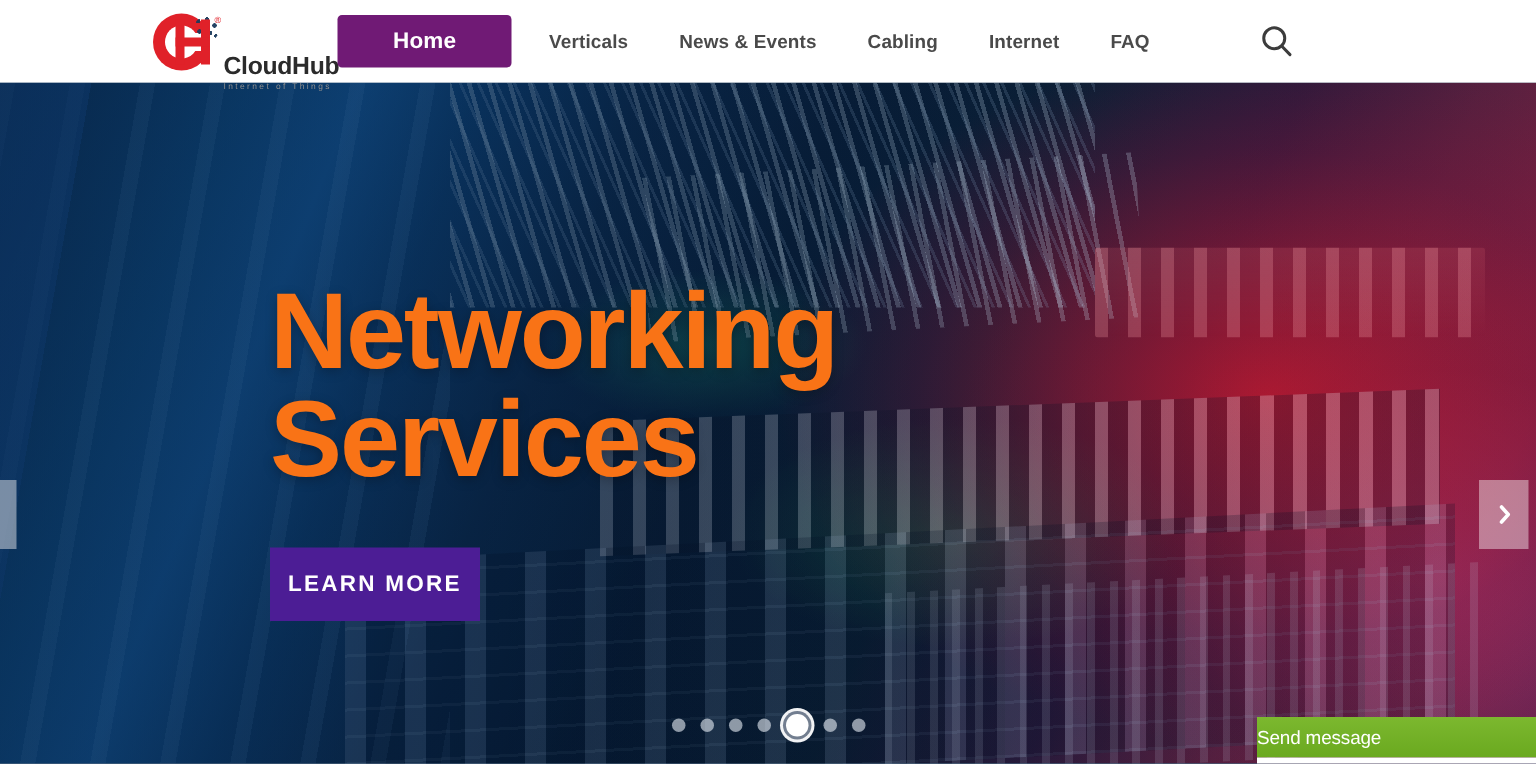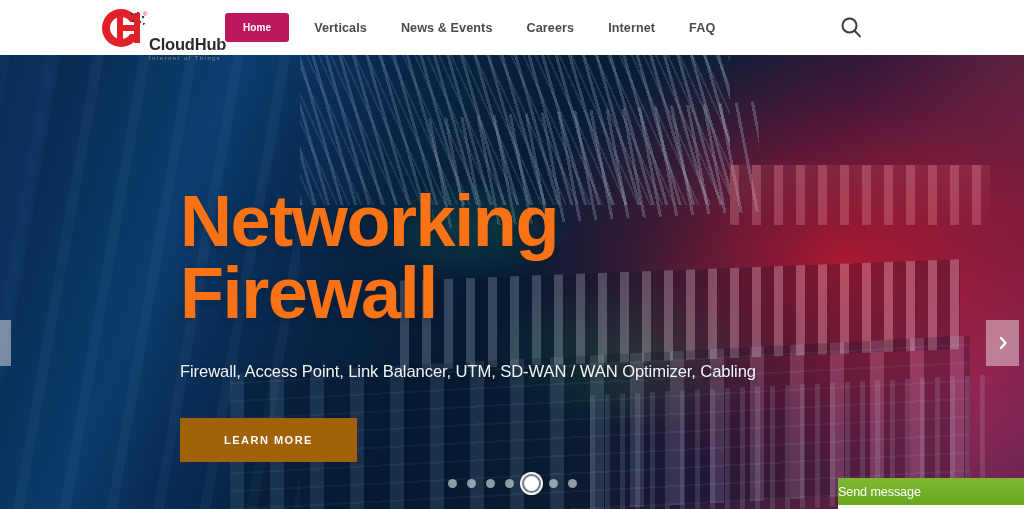--- a/index.html
+++ b/index.html
@@ -94,10 +94,10 @@
     letter-spacing:.1px;
   }
   .nav-item.home {
-    background:#be185d; color:#ffffff;
-    padding:9px 18px; border-radius:3px;
+    background:#701a75; color:#ffffff;
+    padding:9px 37px; border-radius:3px;
     margin-right:8px; margin-left:0;
-    font-size:10px;
+    font-size:15px;
   }
   .search-btn {
     position:absolute; left:838px; top:15px;

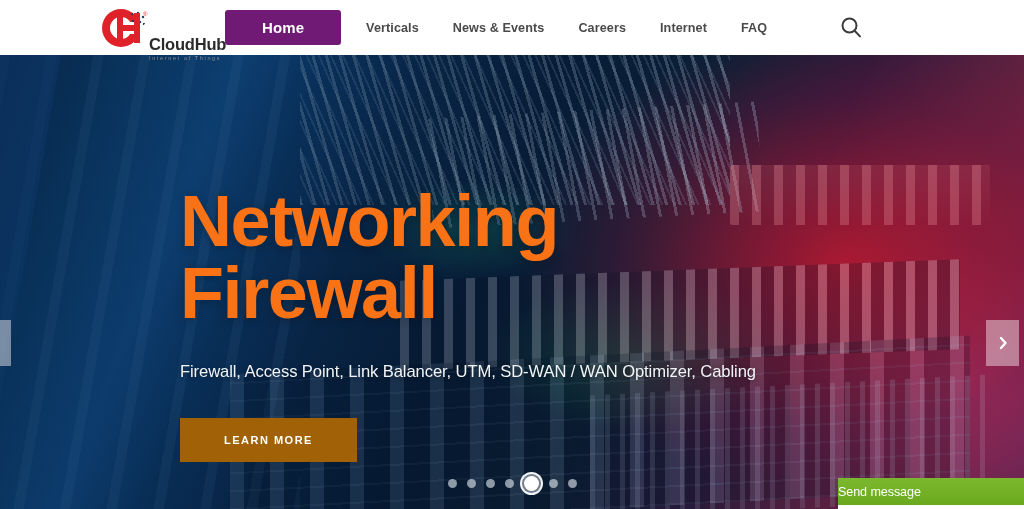--- a/index.html
+++ b/index.html
@@ -271,7 +271,7 @@
     <div class="nav-item home">Home</div>
     <div class="nav-item">Verticals</div>
     <div class="nav-item">News &amp; Events</div>
-    <div class="nav-item">Careers</div>
+    <div class="nav-item">Cabling</div>
     <div class="nav-item">Internet</div>
     <div class="nav-item">FAQ</div>
   </nav>

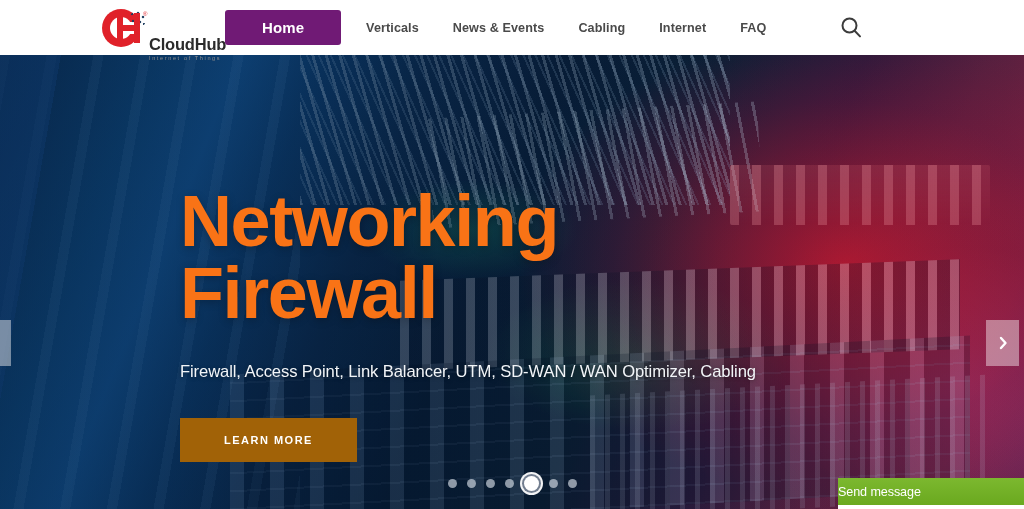--- a/index.html
+++ b/index.html
@@ -299,7 +299,7 @@
   <div class="hero-content">
     <div class="hero-title">
       <div>Networking</div>
-      <div>Firewall</div>
+      <div>Services</div>
     </div>
     <div class="hero-sub">Firewall, Access Point, Link Balancer, UTM, SD-WAN / WAN Optimizer, Cabling</div>
     <button class="hero-cta">LEARN MORE</button>

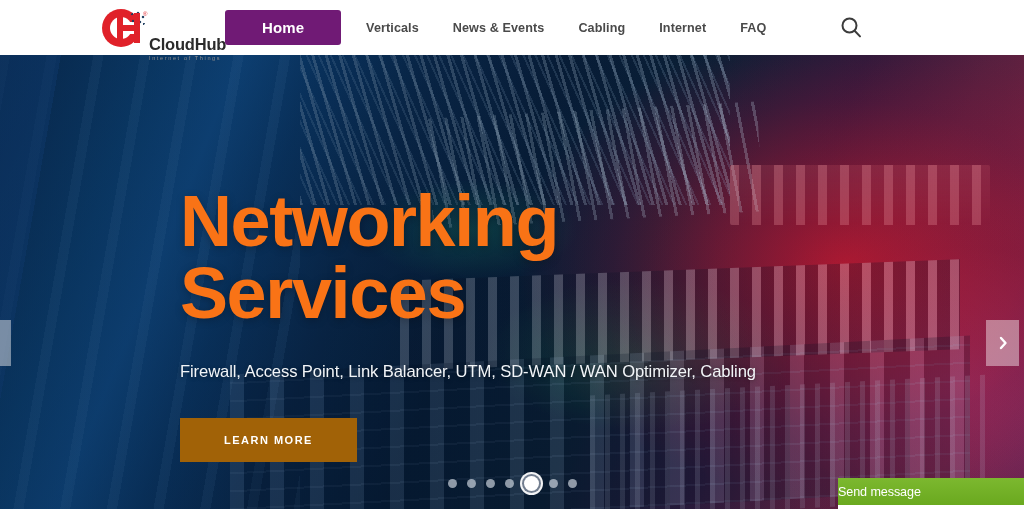--- a/index.html
+++ b/index.html
@@ -301,7 +301,6 @@
       <div>Networking</div>
       <div>Services</div>
     </div>
-    <div class="hero-sub">Firewall, Access Point, Link Balancer, UTM, SD-WAN / WAN Optimizer, Cabling</div>
     <button class="hero-cta">LEARN MORE</button>
   </div>
 

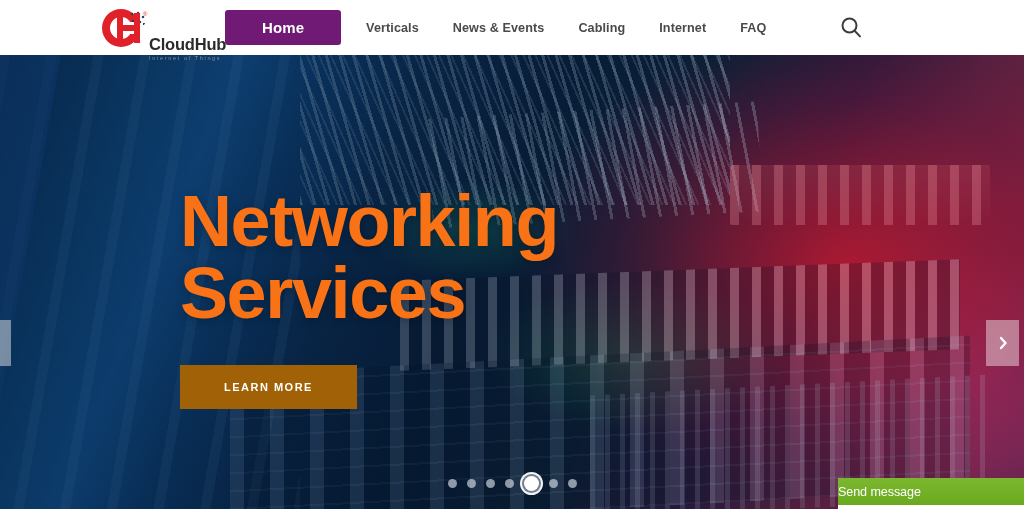--- a/index.html
+++ b/index.html
@@ -191,9 +191,9 @@
   }
   .hero-cta {
     display:inline-block; margin-top:36px;
-    background:#a16207; color:#ffffff;
-    font-size:11px; font-weight:bold; letter-spacing:1.5px;
-    padding:16px 44px; border:none; cursor:pointer;
+    background:#4c1d95; color:#ffffff;
+    font-size:15px; font-weight:bold; letter-spacing:1.5px;
+    padding:16px 12px; border:none; cursor:pointer;
     font-family:"Liberation Sans", sans-serif;
   }
 

